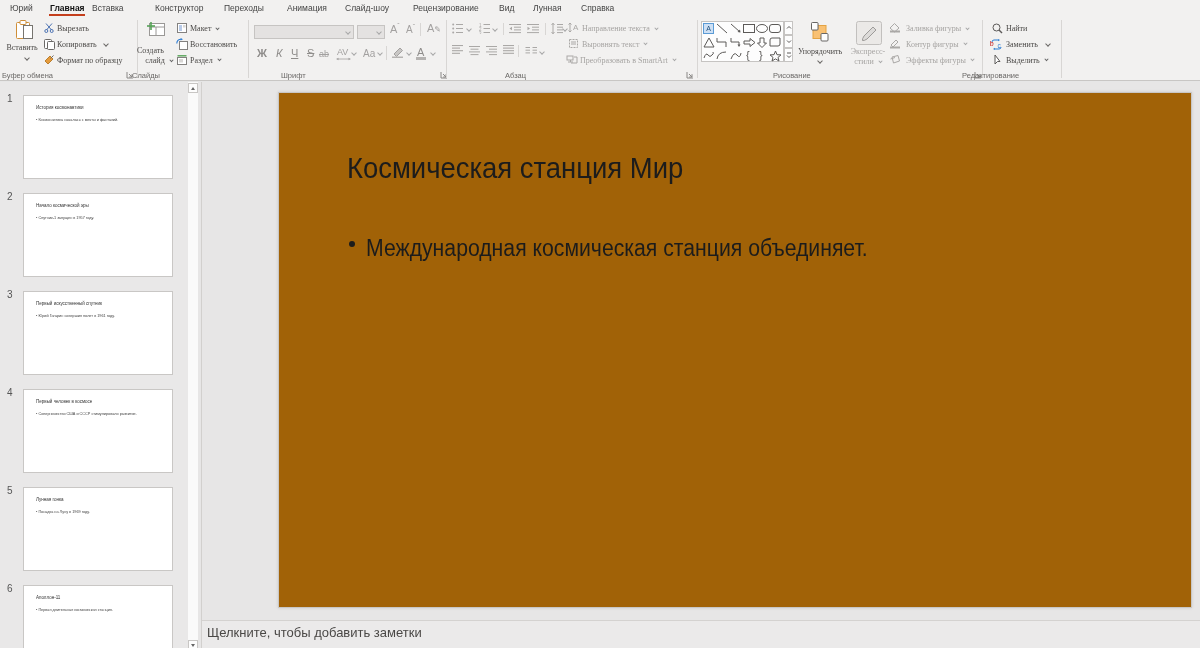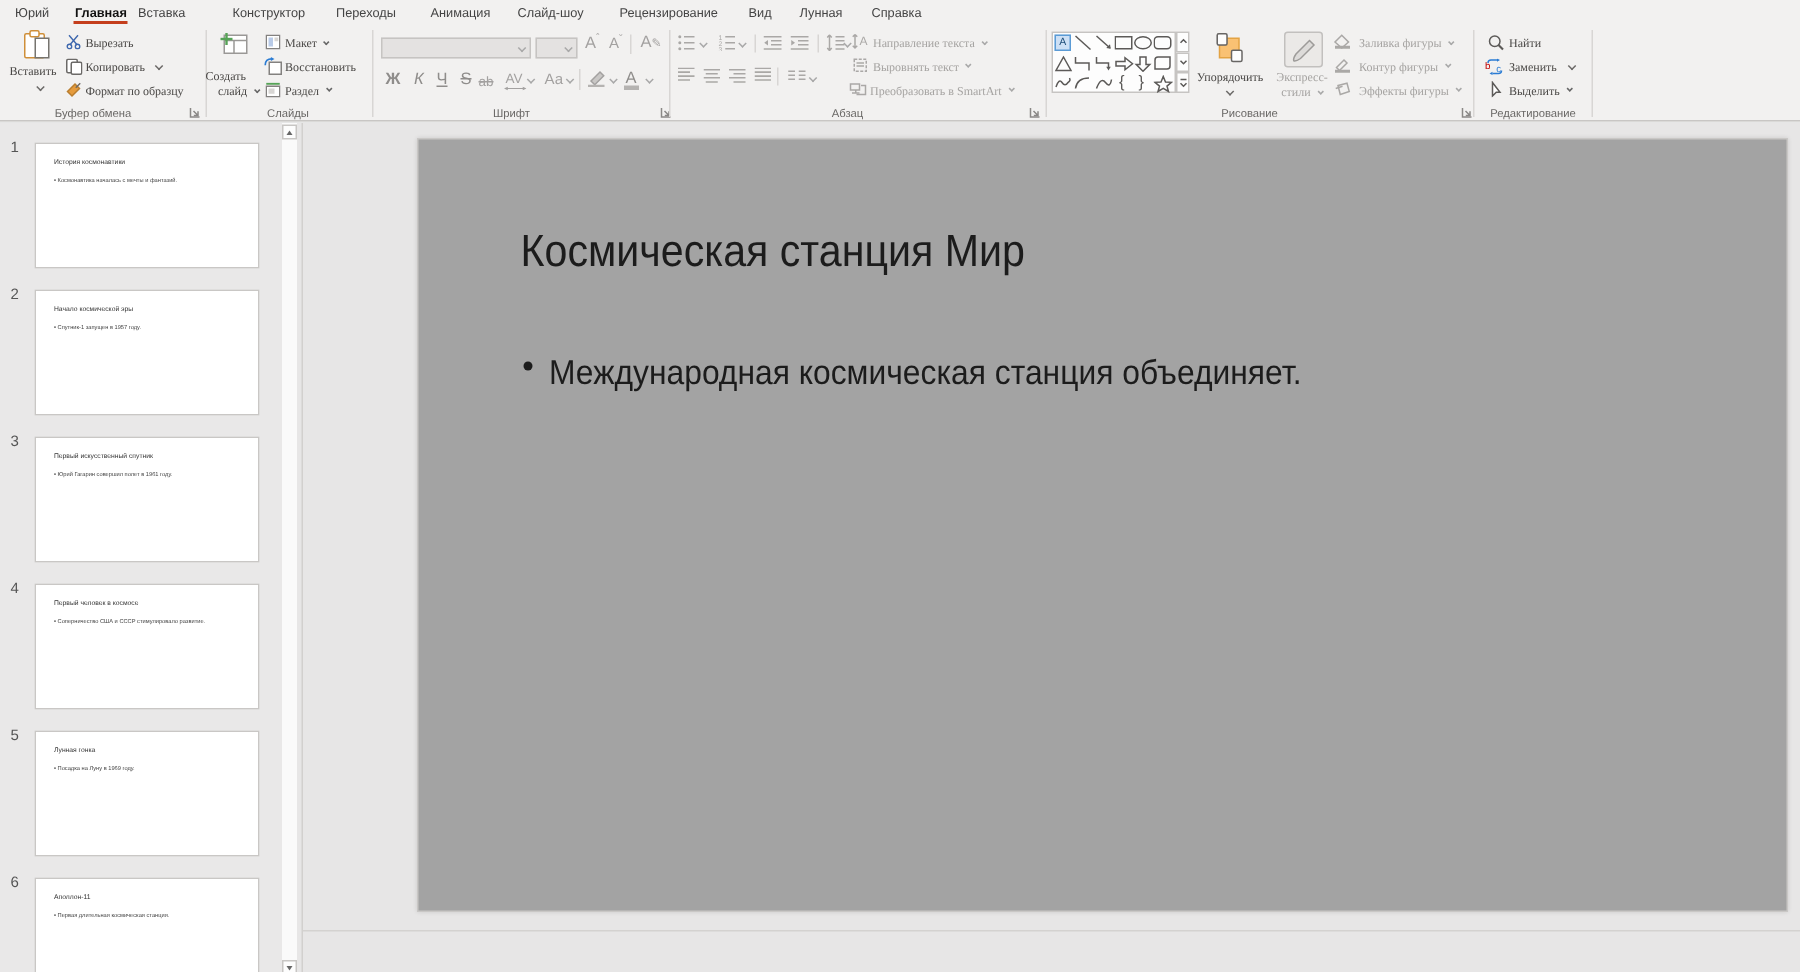--- a/index.html
+++ b/index.html
@@ -11,7 +11,7 @@
 .tabsel { font-weight:bold; color:#111; }
 .tabline { position:absolute; top:14px; height:2px; background:#c43e1c; }
 .vsep { position:absolute; top:20px; height:58px; width:1px; background:#d8d6d4; }
-.glabel { position:absolute; top:71px; font-size:7.5px; color:#6a6866; width:120px; text-align:center; }
+.glabel { position:absolute; top:71px; font-size:7.5px; color:#6a6866; width:120px; }
 .btxt { position:absolute; font-size:8px; color:#4a4846; white-space:nowrap;font-family:Liberation Serif, serif; }
 .btxt.dis { color:#a6a4a2; }
 .chev { display:inline-block; width:3px; height:3px; border-right:1px solid #666; border-bottom:1px solid #666; transform:rotate(45deg) translate(-1px,-1px); margin-left:3px; vertical-align:middle; }

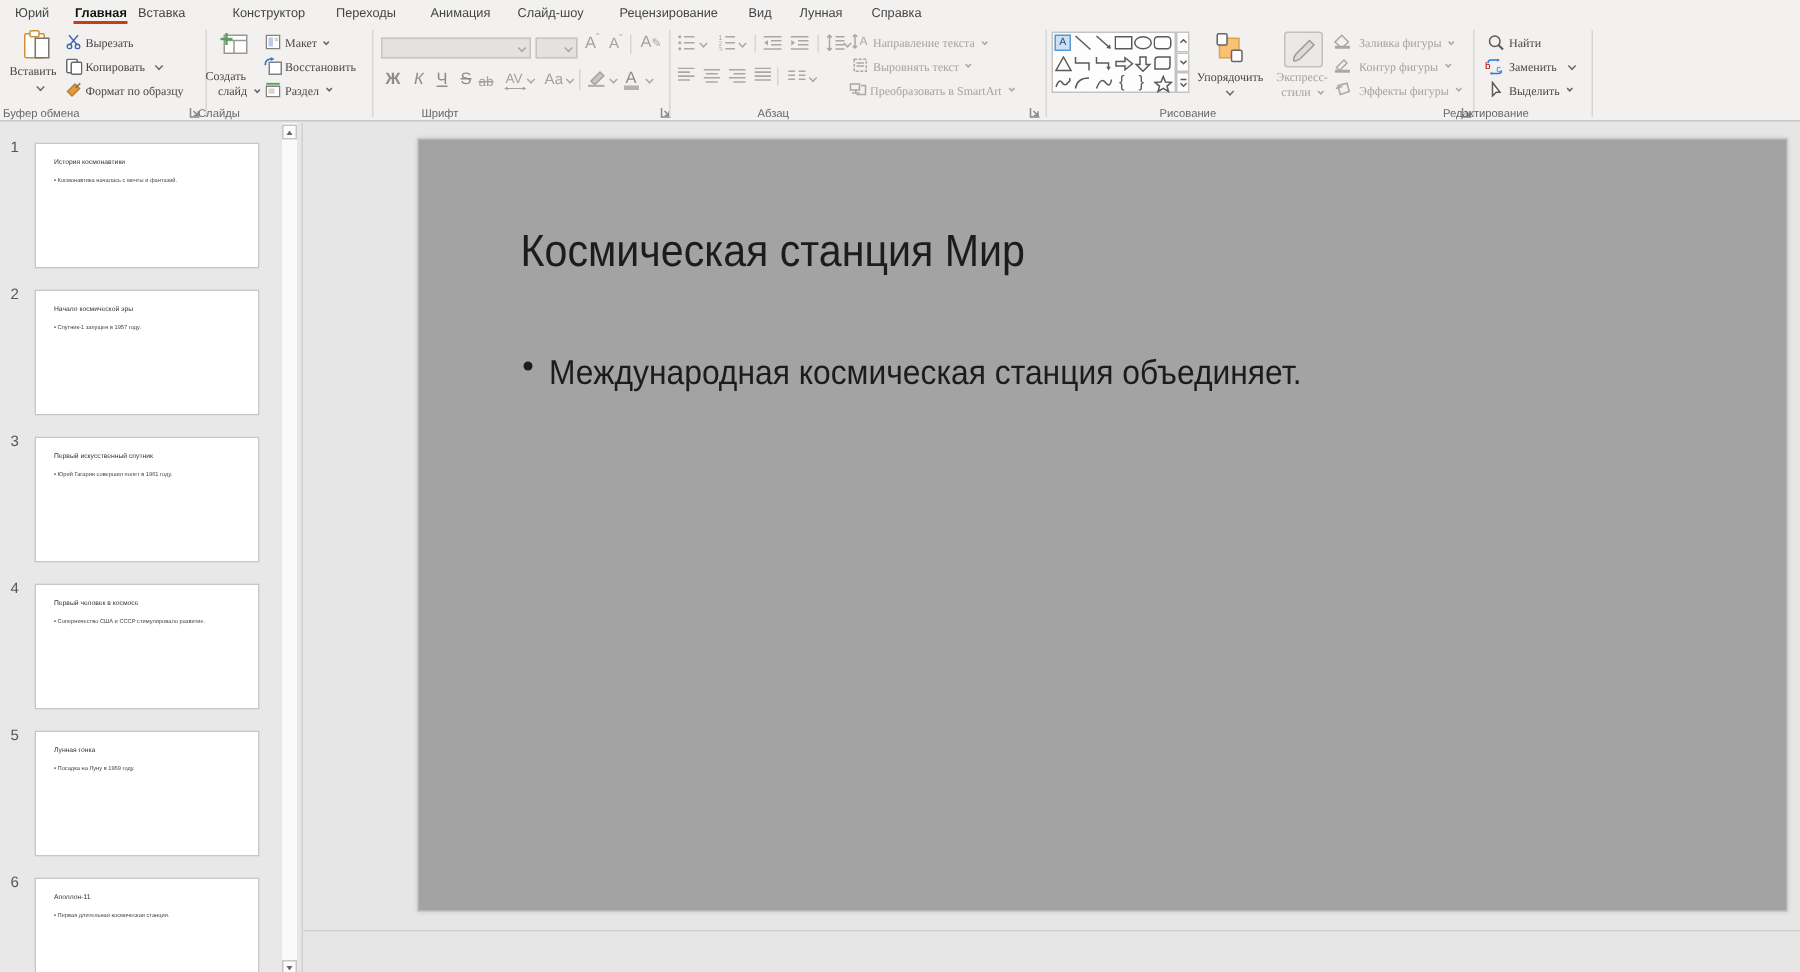--- a/index.html
+++ b/index.html
@@ -30,7 +30,7 @@
 .tri-up { position:absolute; left:1.5px; top:3px; width:0; height:0; border-left:2.5px solid transparent; border-right:2.5px solid transparent; border-bottom:3.5px solid #666; }
 .tri-dn { position:absolute; left:1.5px; top:3px; width:0; height:0; border-left:2.5px solid transparent; border-right:2.5px solid transparent; border-top:3.5px solid #666; }
 #mainsep { position:absolute; left:201px; top:0; width:1px; height:566px; background:#d2d0ce; }
-#canvas { position:absolute; left:278px; top:10px; width:914px; height:516px; background:#a3a3a3; border:1px solid #c9c7c5; box-shadow:0 0 3px rgba(0,0,0,0.12); }
+#canvas { position:absolute; left:278px; top:10px; width:914px; height:516px; background:#a16207; border:1px solid #c9c7c5; box-shadow:0 0 3px rgba(0,0,0,0.12); }
 #slidetitle { position:absolute; left:68px; top:57.8px; font-size:30px; color:#1c1c1c; white-space:nowrap; transform:scaleX(0.915); transform-origin:0 0; }
 #slidebullet { position:absolute; left:87px; top:142.2px; font-size:23px; color:#1c1c1c; white-space:nowrap; transform:scaleX(0.922); transform-origin:0 0; }
 #bdot2 { position:absolute; left:69.7px; top:147.9px; width:6.3px; height:6.3px; border-radius:50%; background:#1c1c1c; }

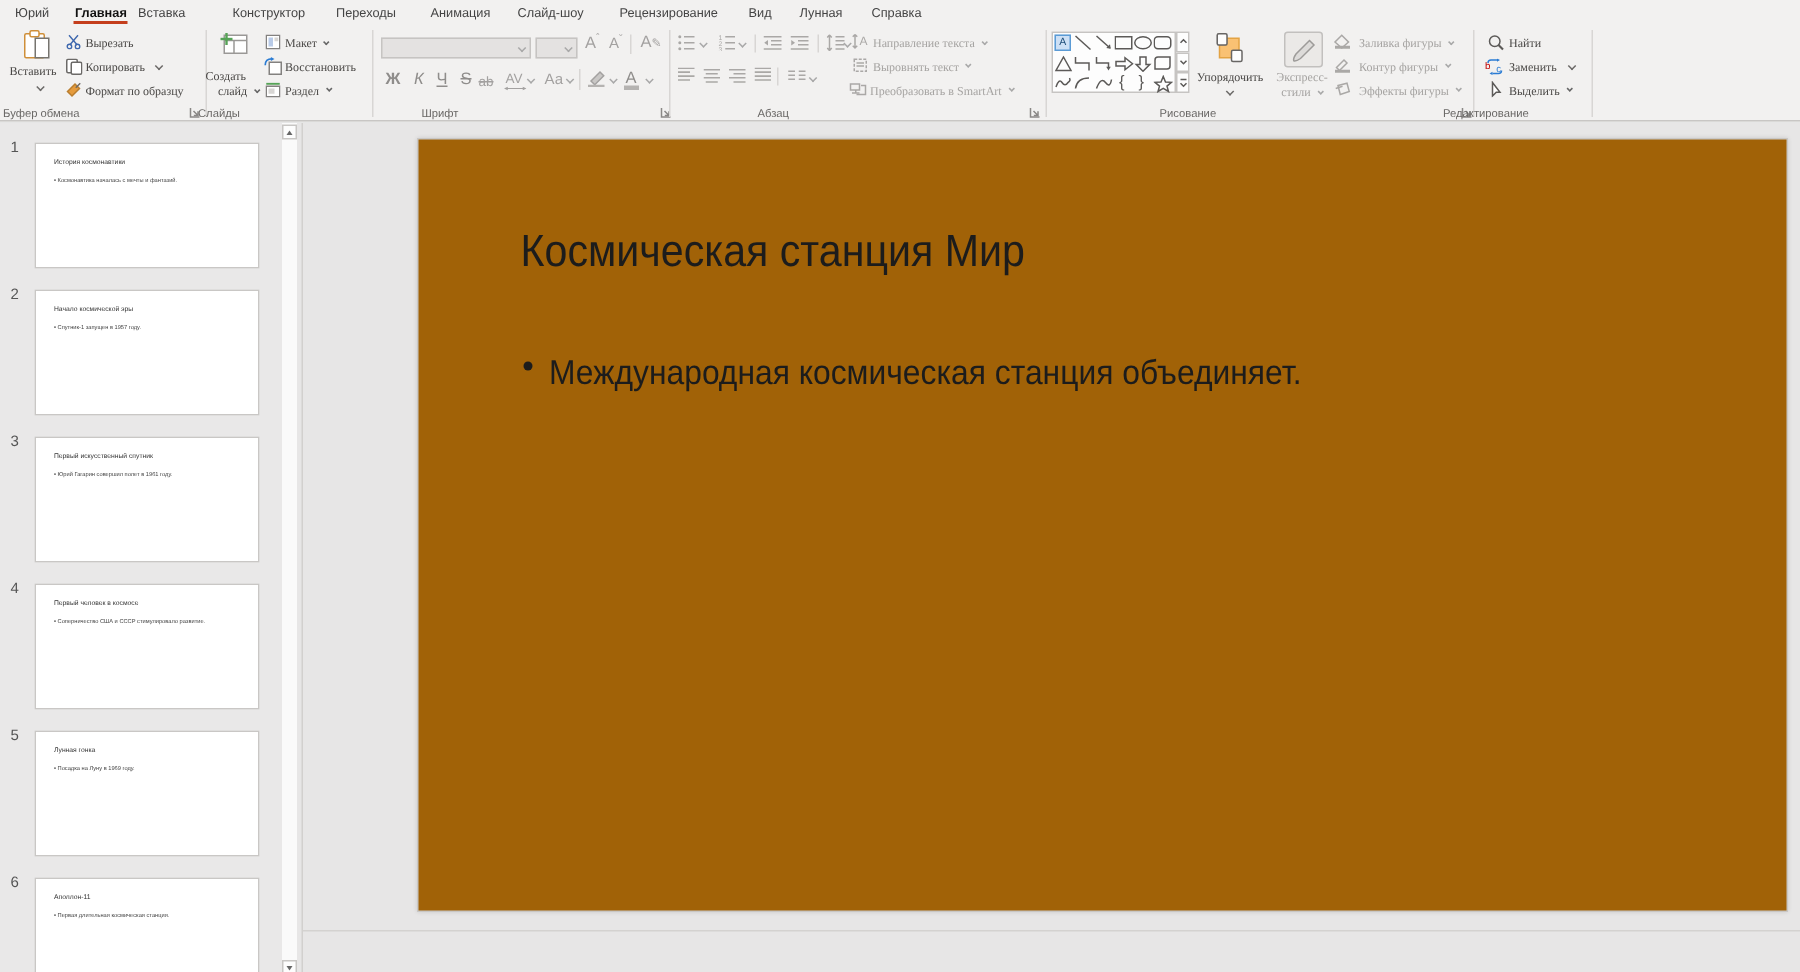--- a/index.html
+++ b/index.html
@@ -418,6 +418,9 @@
 <div id="slidebullet">Международная космическая станция объединяет.</div>
   </div>
   <div id="notesline"></div>
+  <div id="notes">
+      <div>Щелкните, чтобы добавить заметки</div>
+    </div>
 </div>
 
 </body></html>

